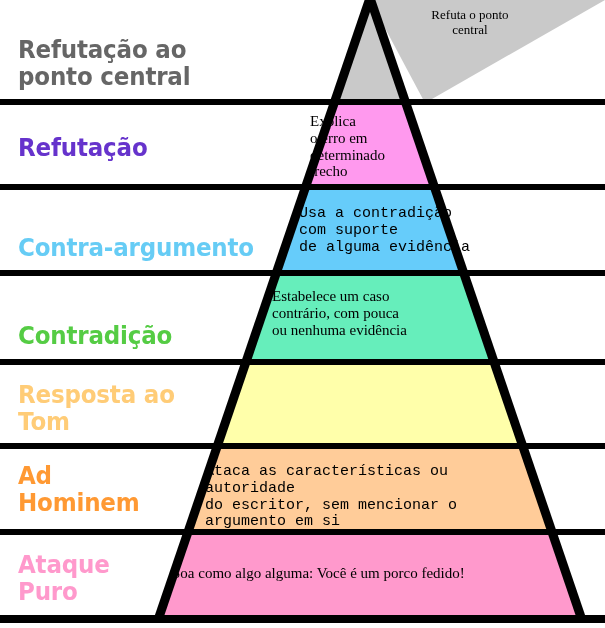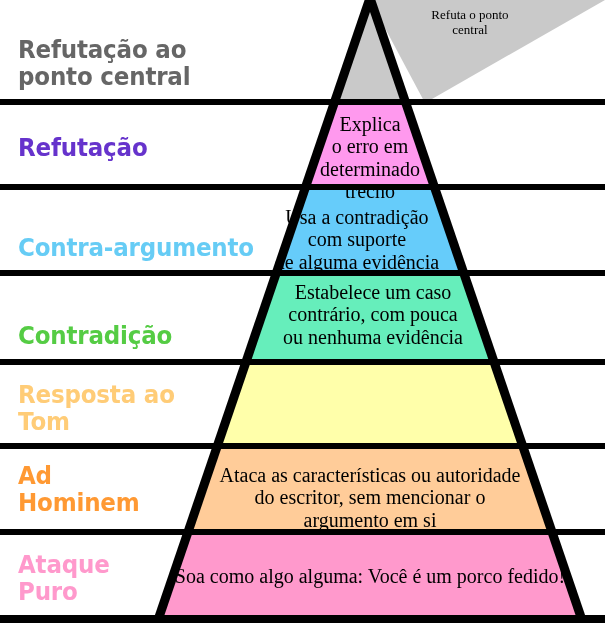--- a/index.html
+++ b/index.html
@@ -41,10 +41,10 @@
   .tier-desc {
     position: absolute;
     font-family: "Liberation Serif", "DejaVu Serif", serif;
-    font-size: 20px;
+    font-size: 15px;
     line-height: 1.12;
     color: #000000;
-    text-align: center;
+    text-align: left;
     white-space: pre-line;
   }
   .callout-desc {

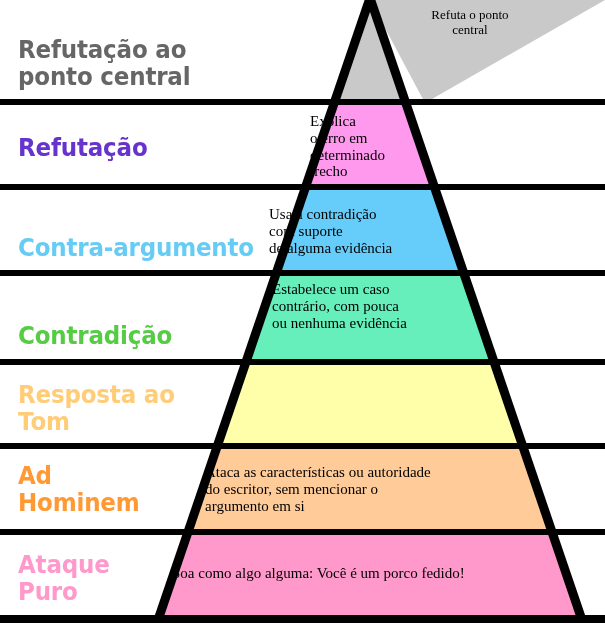--- a/index.html
+++ b/index.html
@@ -104,7 +104,7 @@
 o erro em
 determinado
 trecho</div>
-  <div class="tier-desc" style="left:269px; top:206px; width:176px;">Usa a contradição
+  <div class="tier-desc" style="left:299px; top:206px; width:176px;font-family:Liberation Mono, monospace;">Usa a contradição
 com suporte
 de alguma evidência</div>
   <div class="tier-desc" style="left:272px; top:281px; width:202px;">Estabelece um caso

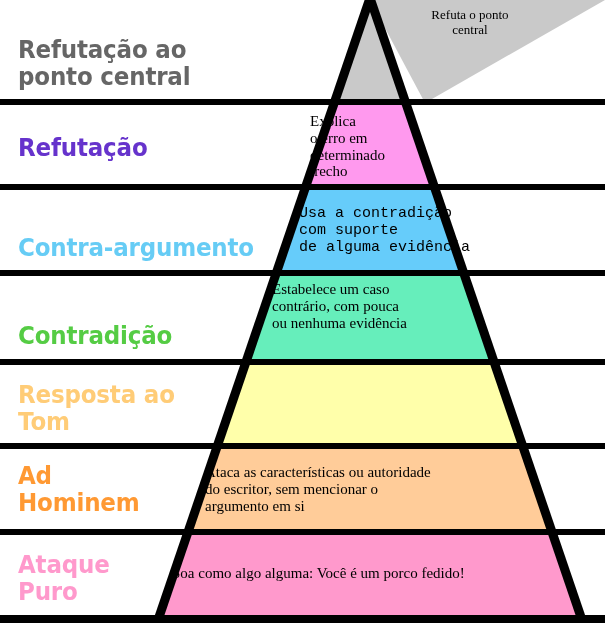--- a/index.html
+++ b/index.html
@@ -107,7 +107,7 @@
   <div class="tier-desc" style="left:299px; top:206px; width:176px;font-family:Liberation Mono, monospace;">Usa a contradição
 com suporte
 de alguma evidência</div>
-  <div class="tier-desc" style="left:272px; top:281px; width:202px;">Estabelece um caso
+  <div class="tier-desc" style="left:272px; top:288px; width:202px;">Estabelece um caso
 contrário, com pouca
 ou nenhuma evidência</div>
   <div class="tier-desc" style="left:205px; top:464px; width:330px;">Ataca as características ou autoridade

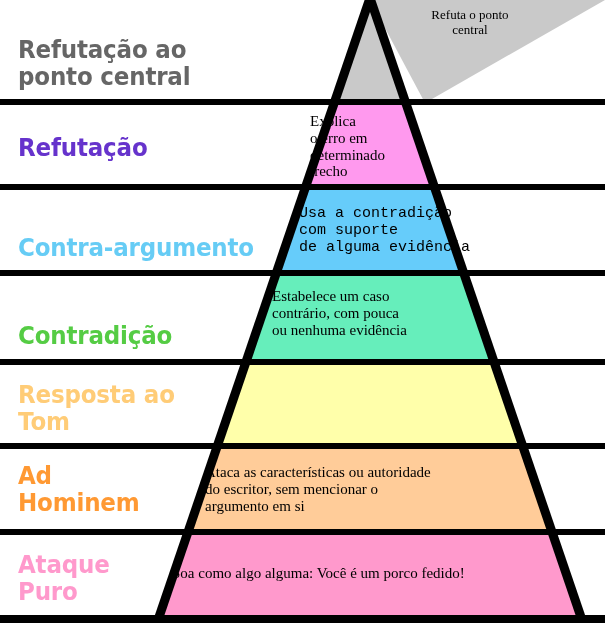--- a/index.html
+++ b/index.html
@@ -110,7 +110,7 @@
   <div class="tier-desc" style="left:272px; top:288px; width:202px;">Estabelece um caso
 contrário, com pouca
 ou nenhuma evidência</div>
-  <div class="tier-desc" style="left:205px; top:464px; width:330px;">Ataca as características ou autoridade
+  <div class="tier-desc" style="left:205px; top:464px; width:330px;font-family:Liberation Mono, monospace;">Ataca as características ou autoridade
 do escritor, sem mencionar o
 argumento em si</div>
   <div class="tier-desc" style="left:172px; top:565px; width:396px;">Soa como algo alguma: Você é um porco fedido!</div>

